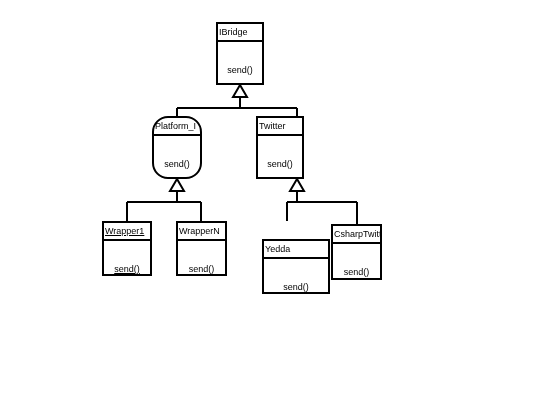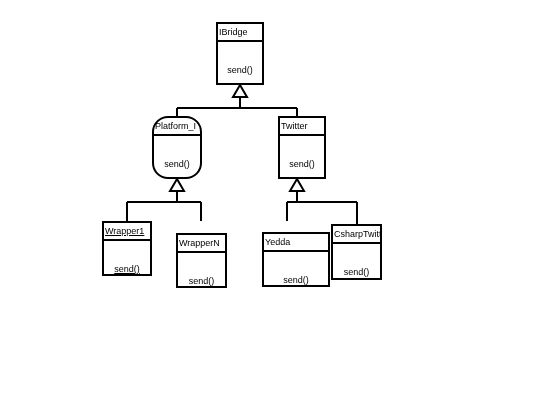--- a/index.html
+++ b/index.html
@@ -100,7 +100,7 @@
     </div>
   </div>
 
-  <div class="uml-class" style="left:278px; top:116px; width:48px; height:63px;">
+  <div class="uml-class" style="left:256px; top:116px; width:48px; height:63px;">
     <div class="uml-name">Twitter</div>
     <div class="uml-members">
       <div class="uml-member">send()</div>

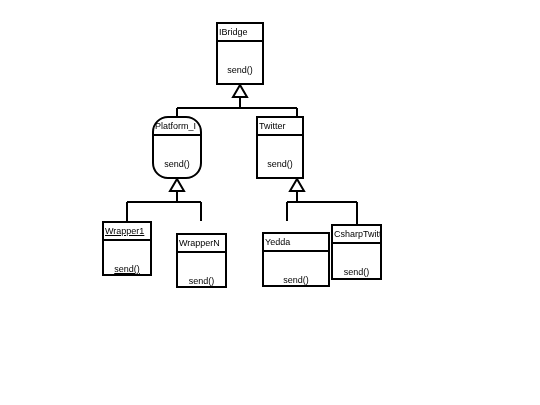--- a/index.html
+++ b/index.html
@@ -114,7 +114,7 @@
     </div>
   </div>
 
-  <div class="uml-class" style="left:176px; top:233px; width:51px; height:55px;">
+  <div class="uml-class" style="left:176px; top:221px; width:51px; height:55px;">
     <div class="uml-name">WrapperN</div>
     <div class="uml-members">
       <div class="uml-member">send()</div>

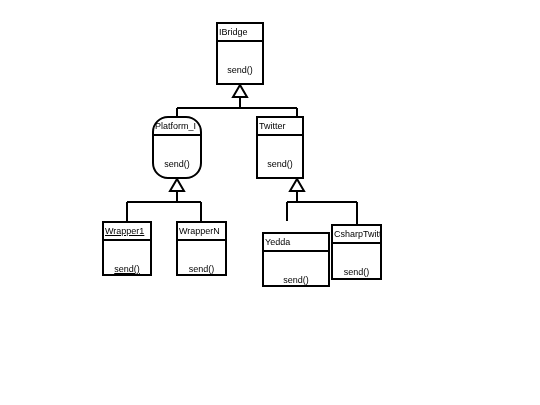--- a/index.html
+++ b/index.html
@@ -121,7 +121,7 @@
     </div>
   </div>
 
-  <div class="uml-class" style="left:262px; top:232px; width:68px; height:55px;">
+  <div class="uml-class" style="left:262px; top:239px; width:68px; height:55px;">
     <div class="uml-name">Yedda</div>
     <div class="uml-members">
       <div class="uml-member">send()</div>

